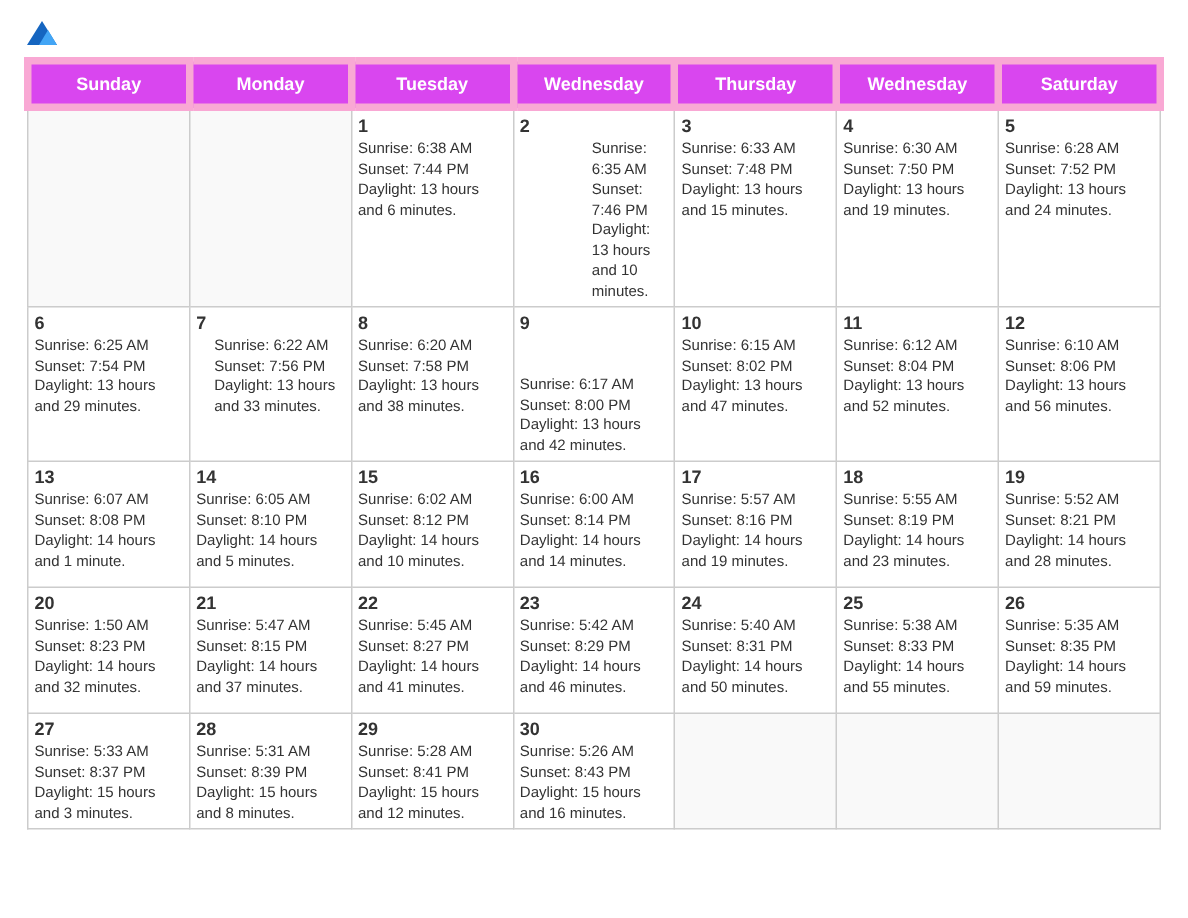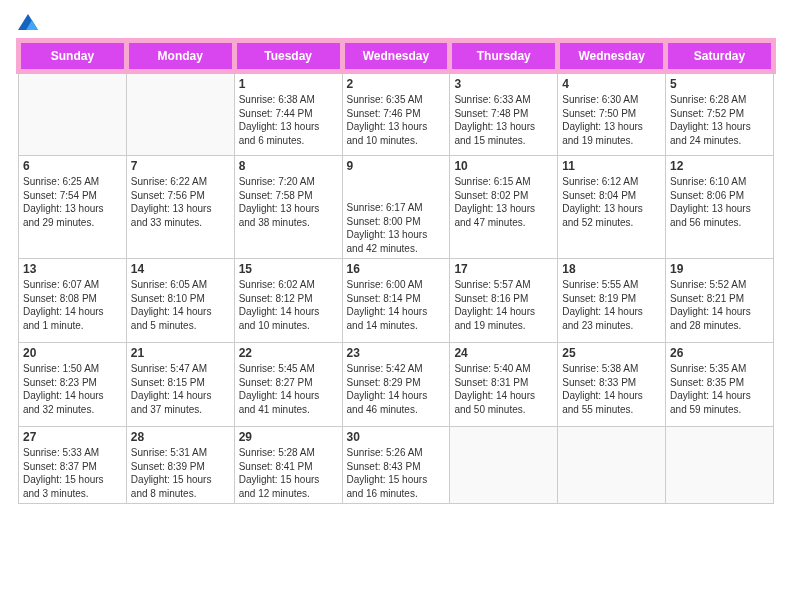--- a/index.html
+++ b/index.html
@@ -125,7 +125,7 @@
           </td>
           <td>
             <span class="day-number">2</span>
-            <div class="day-info" style="white-space: pre-line;">Sunrise: 6:35 AM
+            <div class="day-info" style="white-space: pre-line; margin-left: 48px;">Sunrise: 6:35 AM
 Sunset: 7:46 PM
 Daylight: 13 hours and 10 minutes.</div>
           </td>

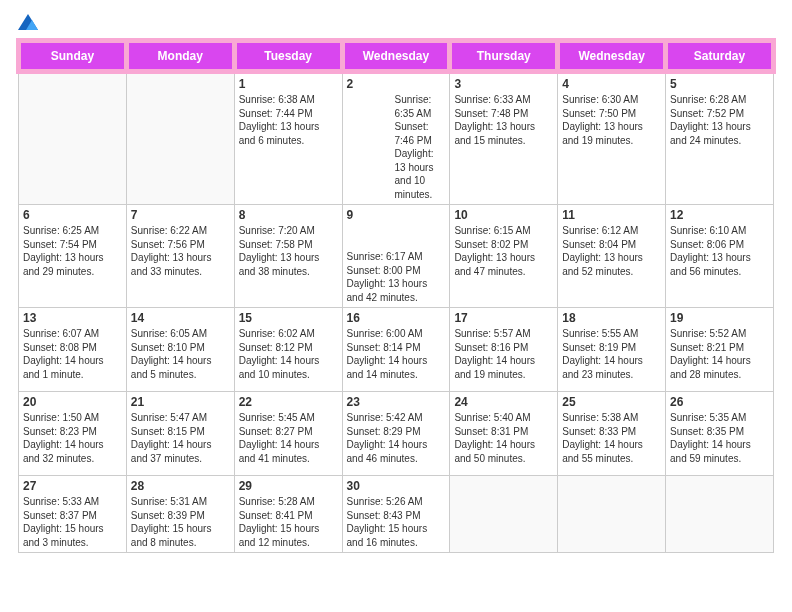--- a/index.html
+++ b/index.html
@@ -157,7 +157,7 @@
           </td>
           <td>
             <span class="day-number">7</span>
-            <div class="day-info" style="white-space: pre-line;">Sunrise: 6:22 AM
+            <div class="day-info" style="white-space: pre-line; margin-left: 12px;">Sunrise: 6:22 AM
 Sunset: 7:56 PM
 Daylight: 13 hours and 33 minutes.</div>
           </td>

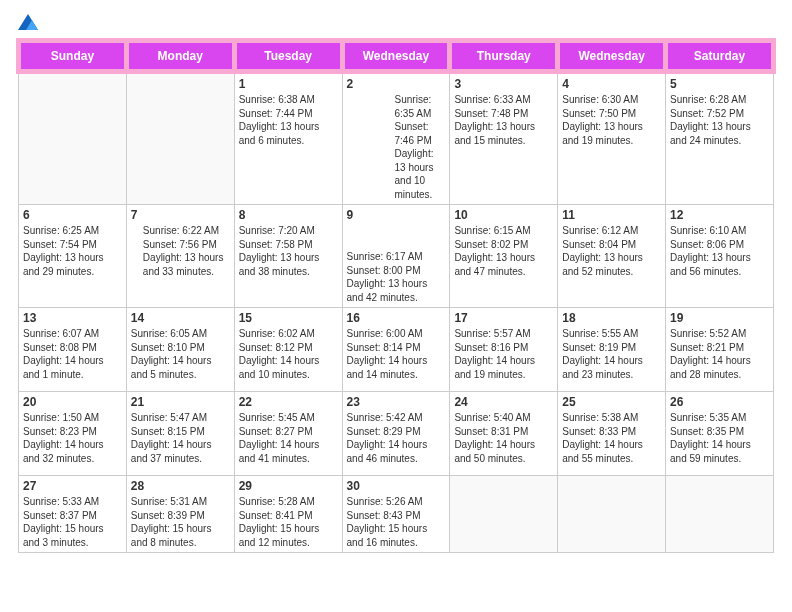--- a/index.html
+++ b/index.html
@@ -163,7 +163,7 @@
           </td>
           <td>
             <span class="day-number">8</span>
-            <div class="day-info" style="white-space: pre-line;">Sunrise: 7:20 AM
+            <div class="day-info" style="white-space: pre-line;">Sunrise: 6:20 AM
 Sunset: 7:58 PM
 Daylight: 13 hours and 38 minutes.</div>
           </td>

